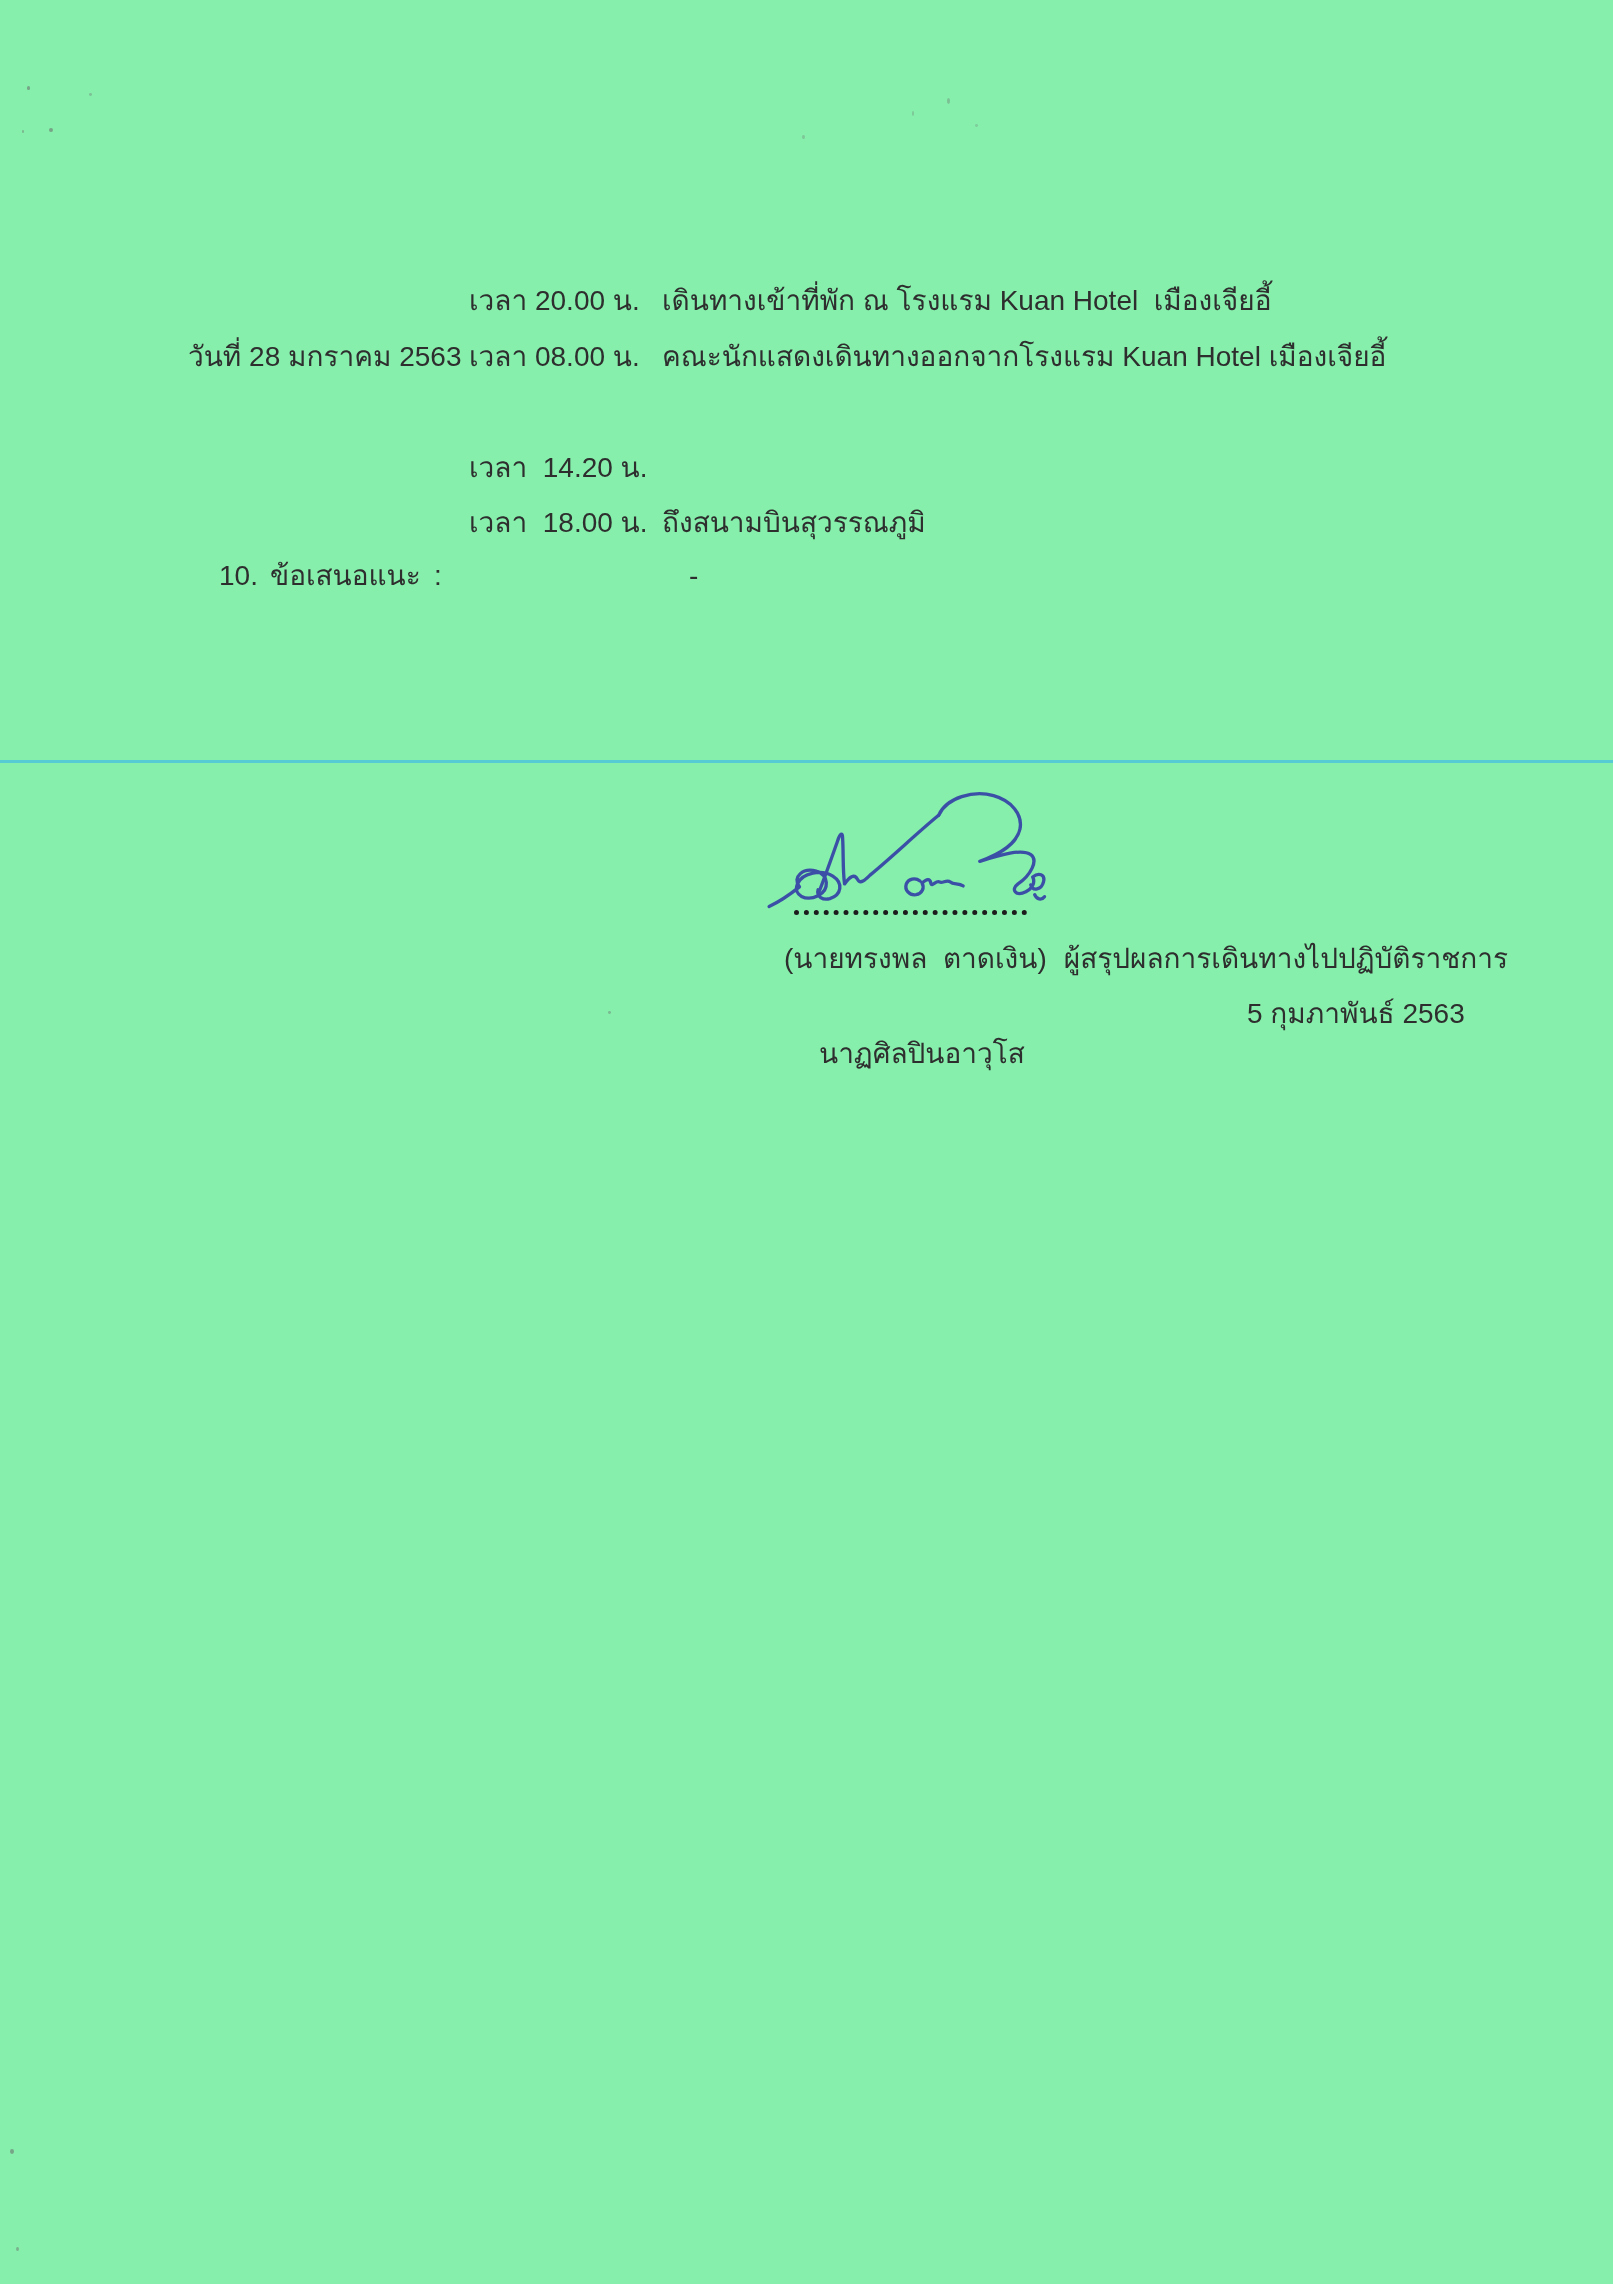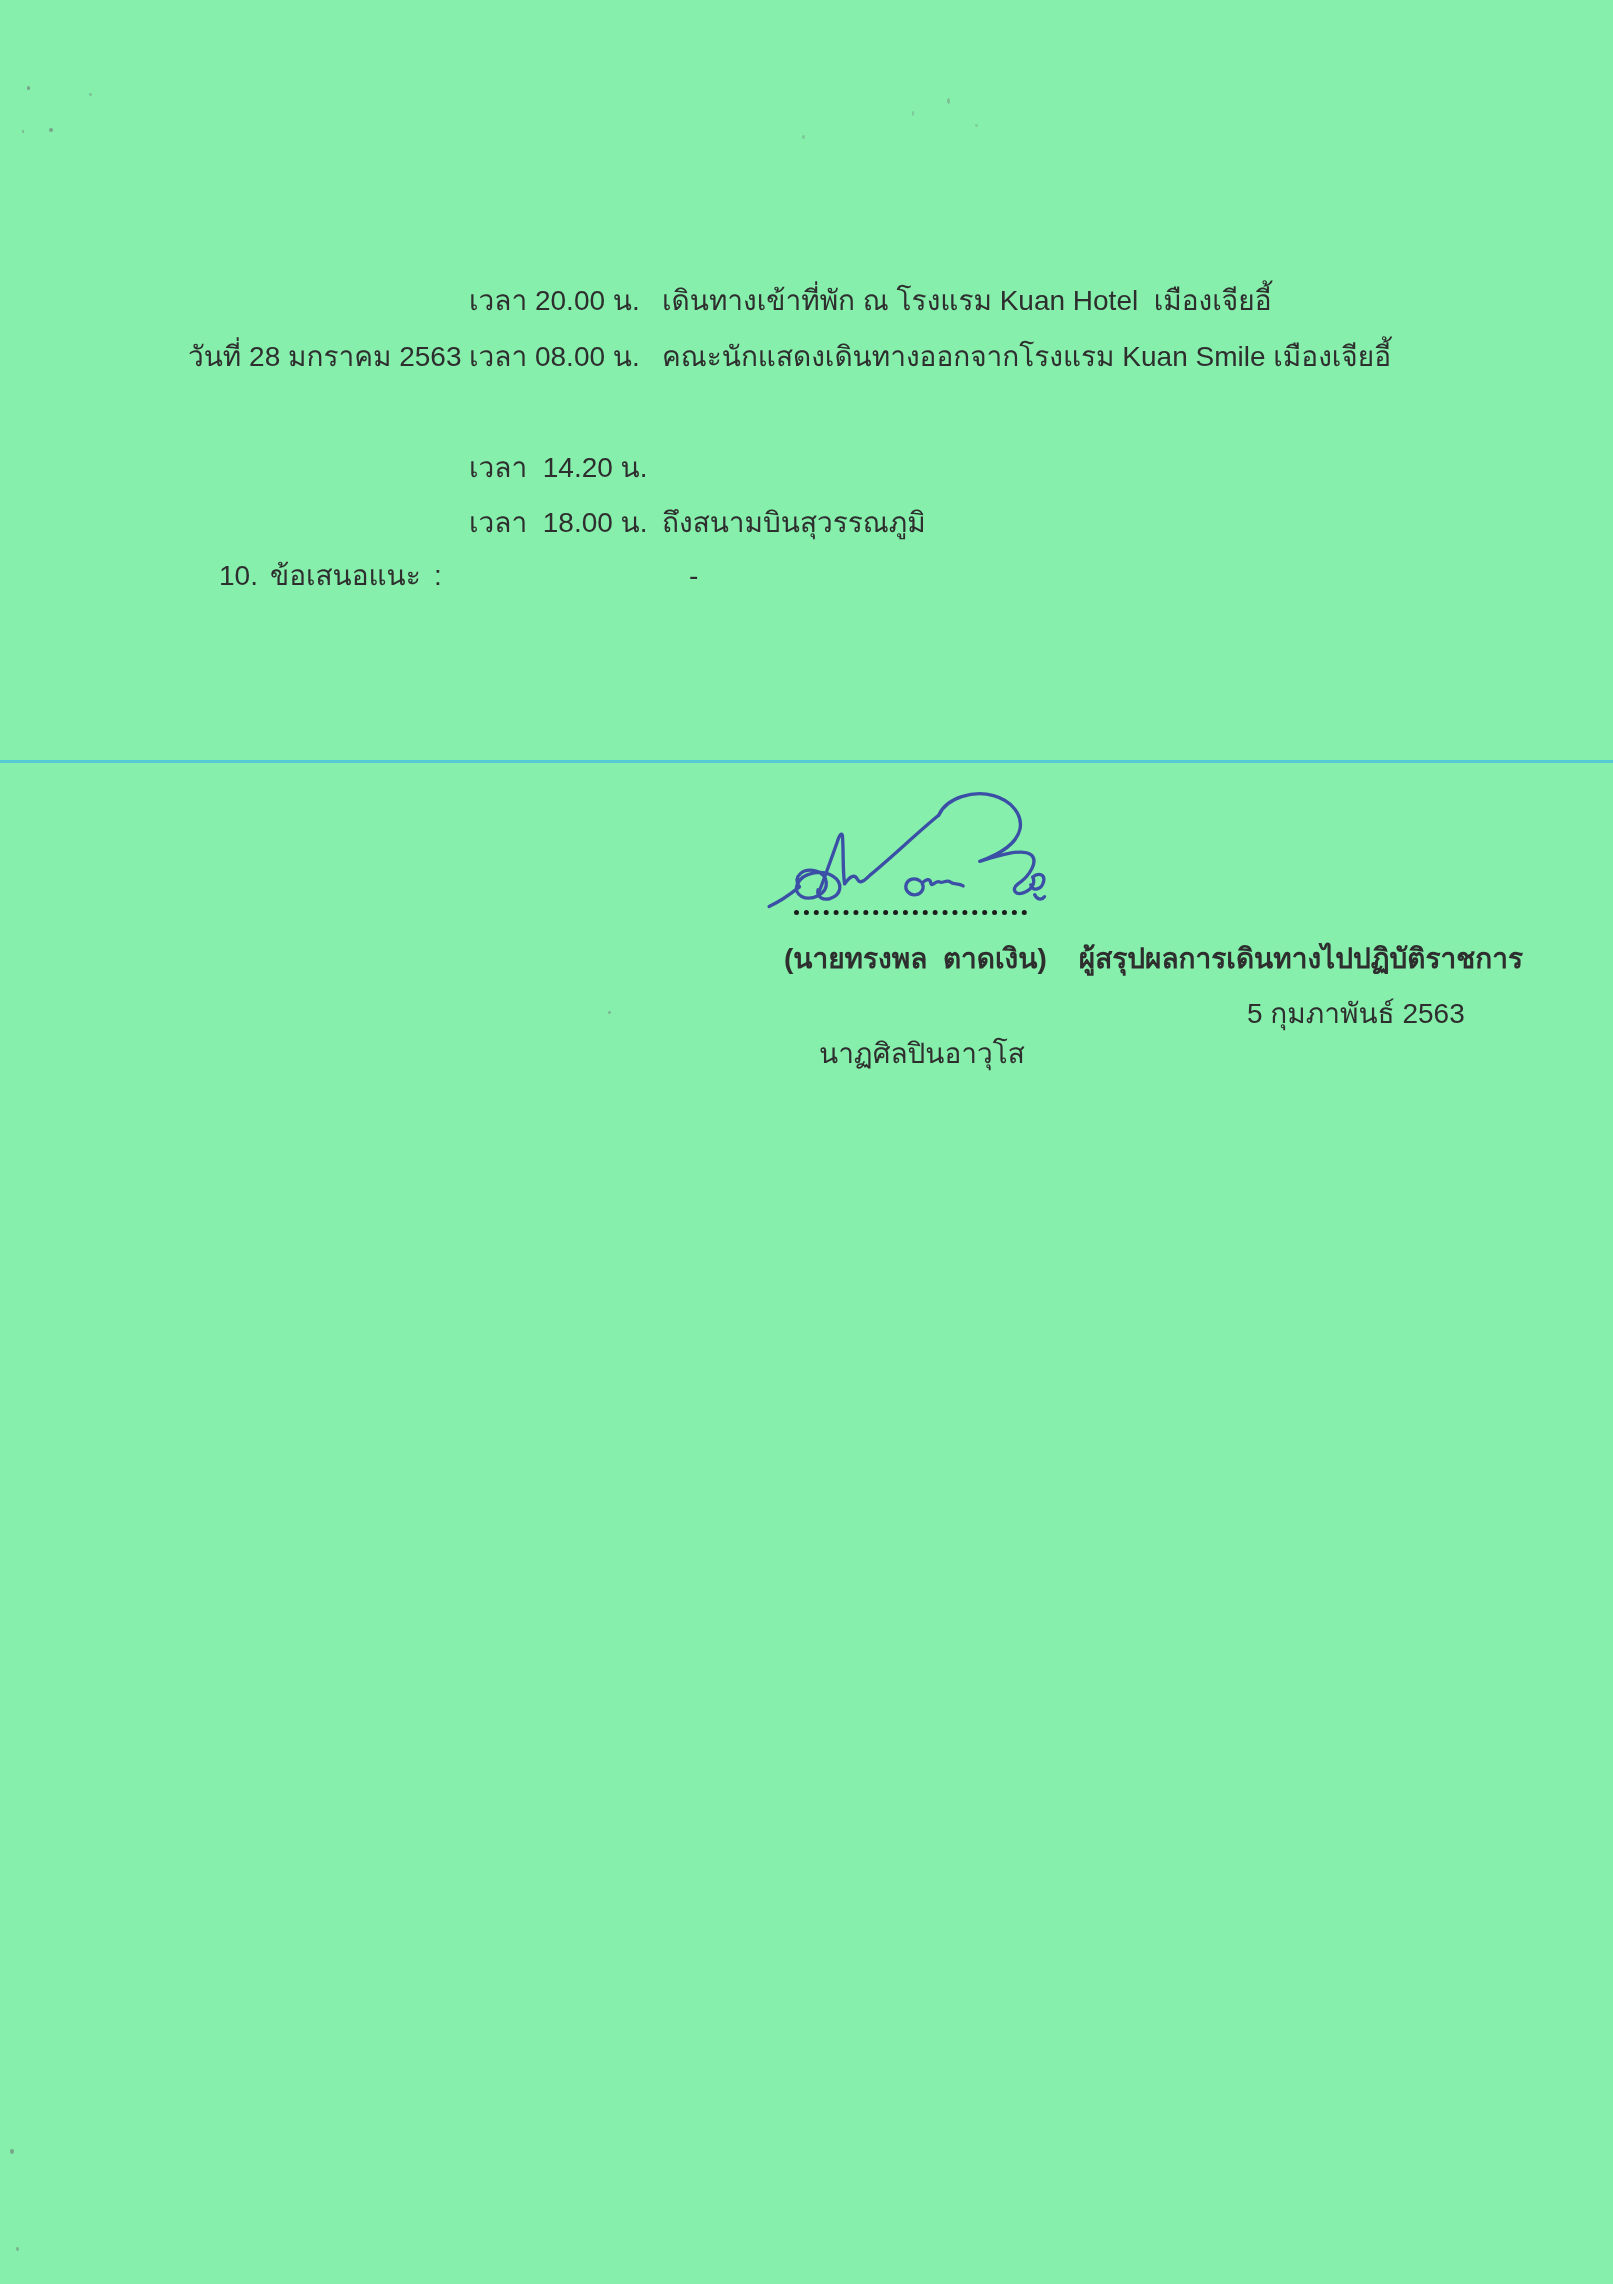--- a/index.html
+++ b/index.html
@@ -68,7 +68,7 @@
   <div class="sched-row" style="top:336px">
     <span class="col-date">วันที่ 28 มกราคม 2563</span>
     <span class="col-time">เวลา 08.00 น.</span>
-    <span class="col-activity">คณะนักแสดงเดินทางออกจากโรงแรม Kuan Smile เมืองเจียอี้</span>
+    <span class="col-activity">คณะนักแสดงเดินทางออกจากโรงแรม Kuan Hotel เมืองเจียอี้</span>
   </div>
 
 

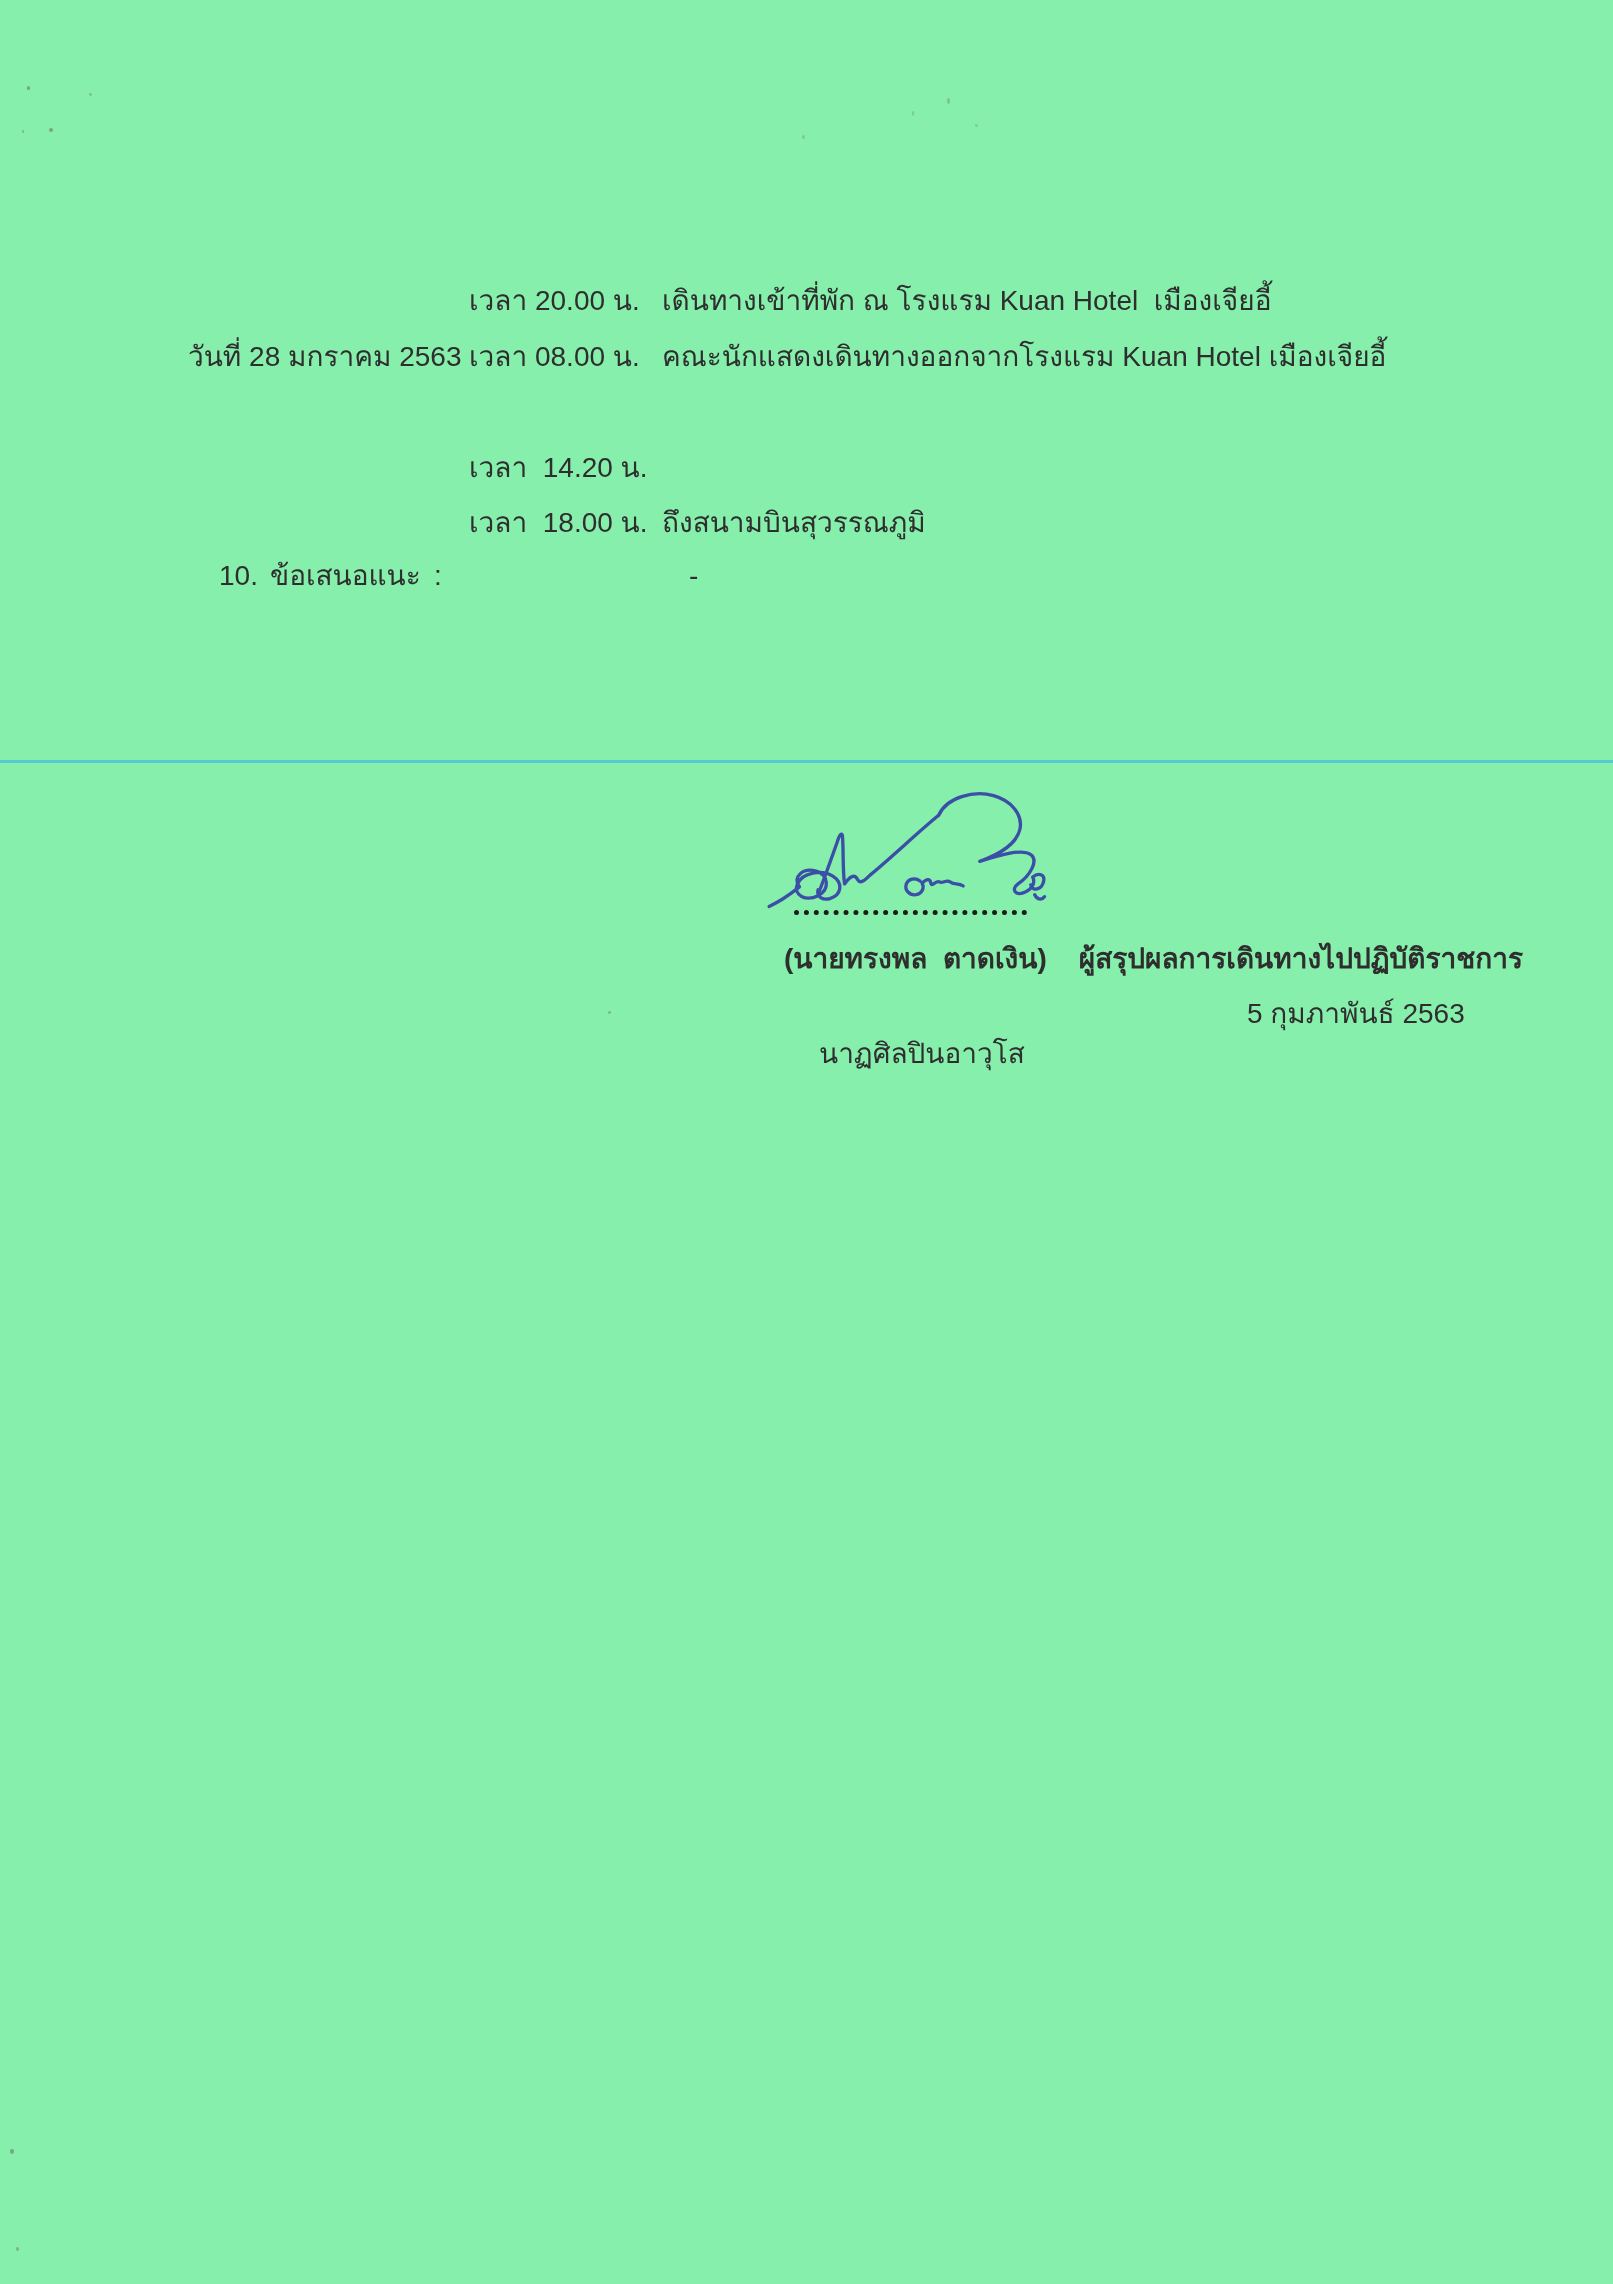--- a/index.html
+++ b/index.html
@@ -44,8 +44,8 @@
   }
   .sig-name-row{
     position:absolute; left:784px; top:939px;
-    display:flex; gap:32px;
-    font-size:28px; line-height:39px; white-space:pre;font-weight:bold;
+    display:flex; gap:17px;
+    font-size:28px; line-height:39px; white-space:pre;
   }
   .sig-position{ position:absolute; left:819px; top:994px;
     font-size:28px; line-height:39px; white-space:pre;margin-top:40px; }

